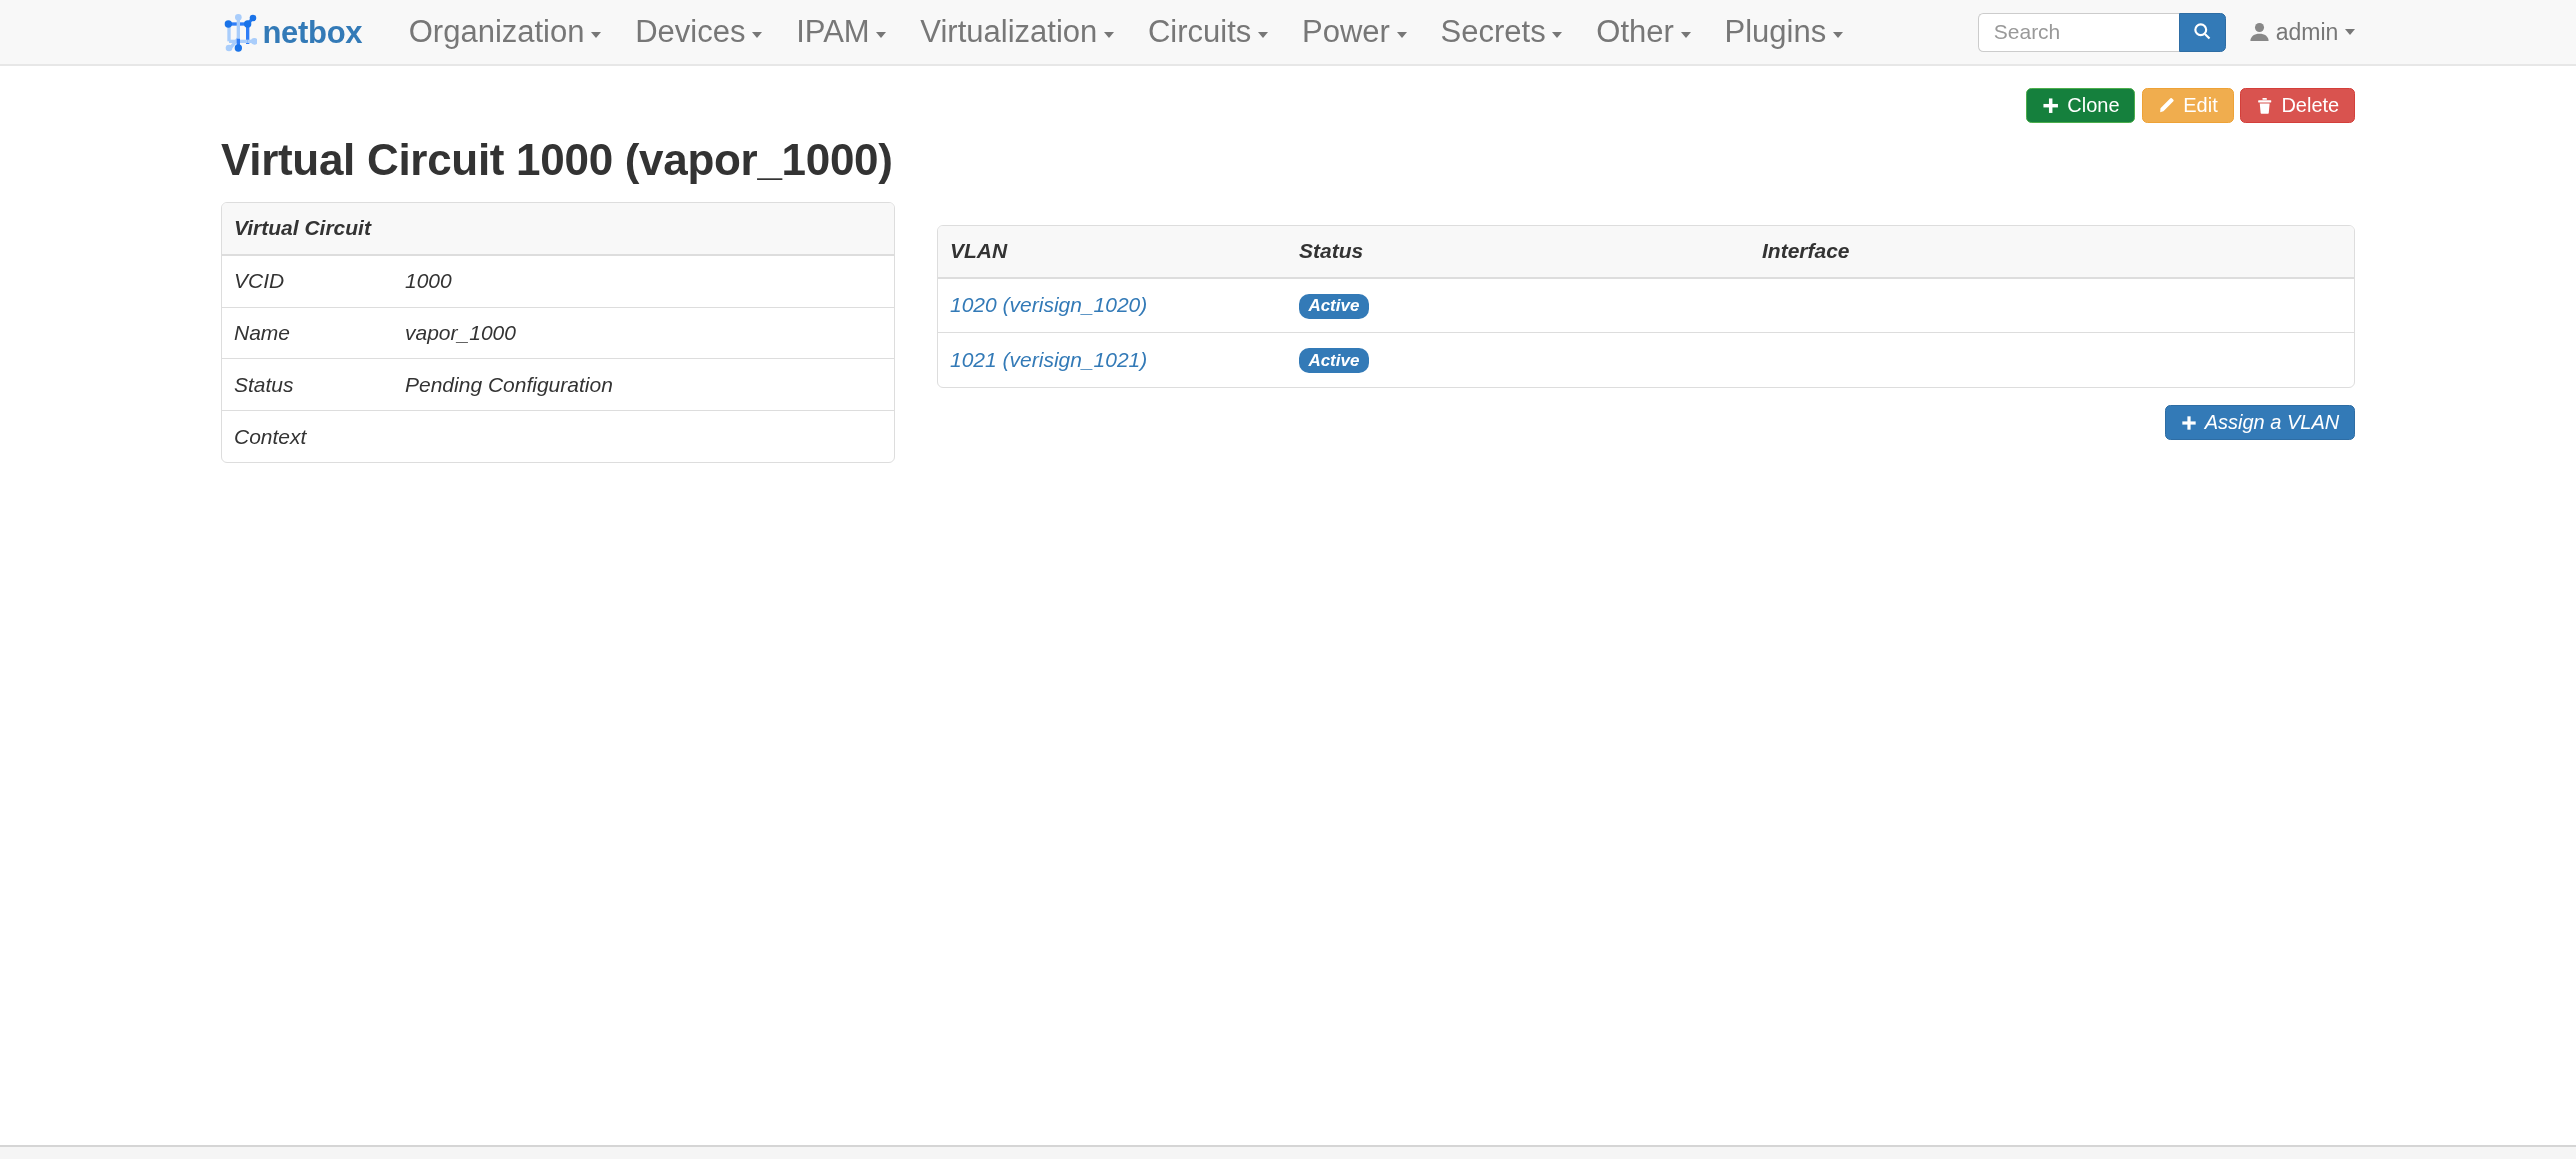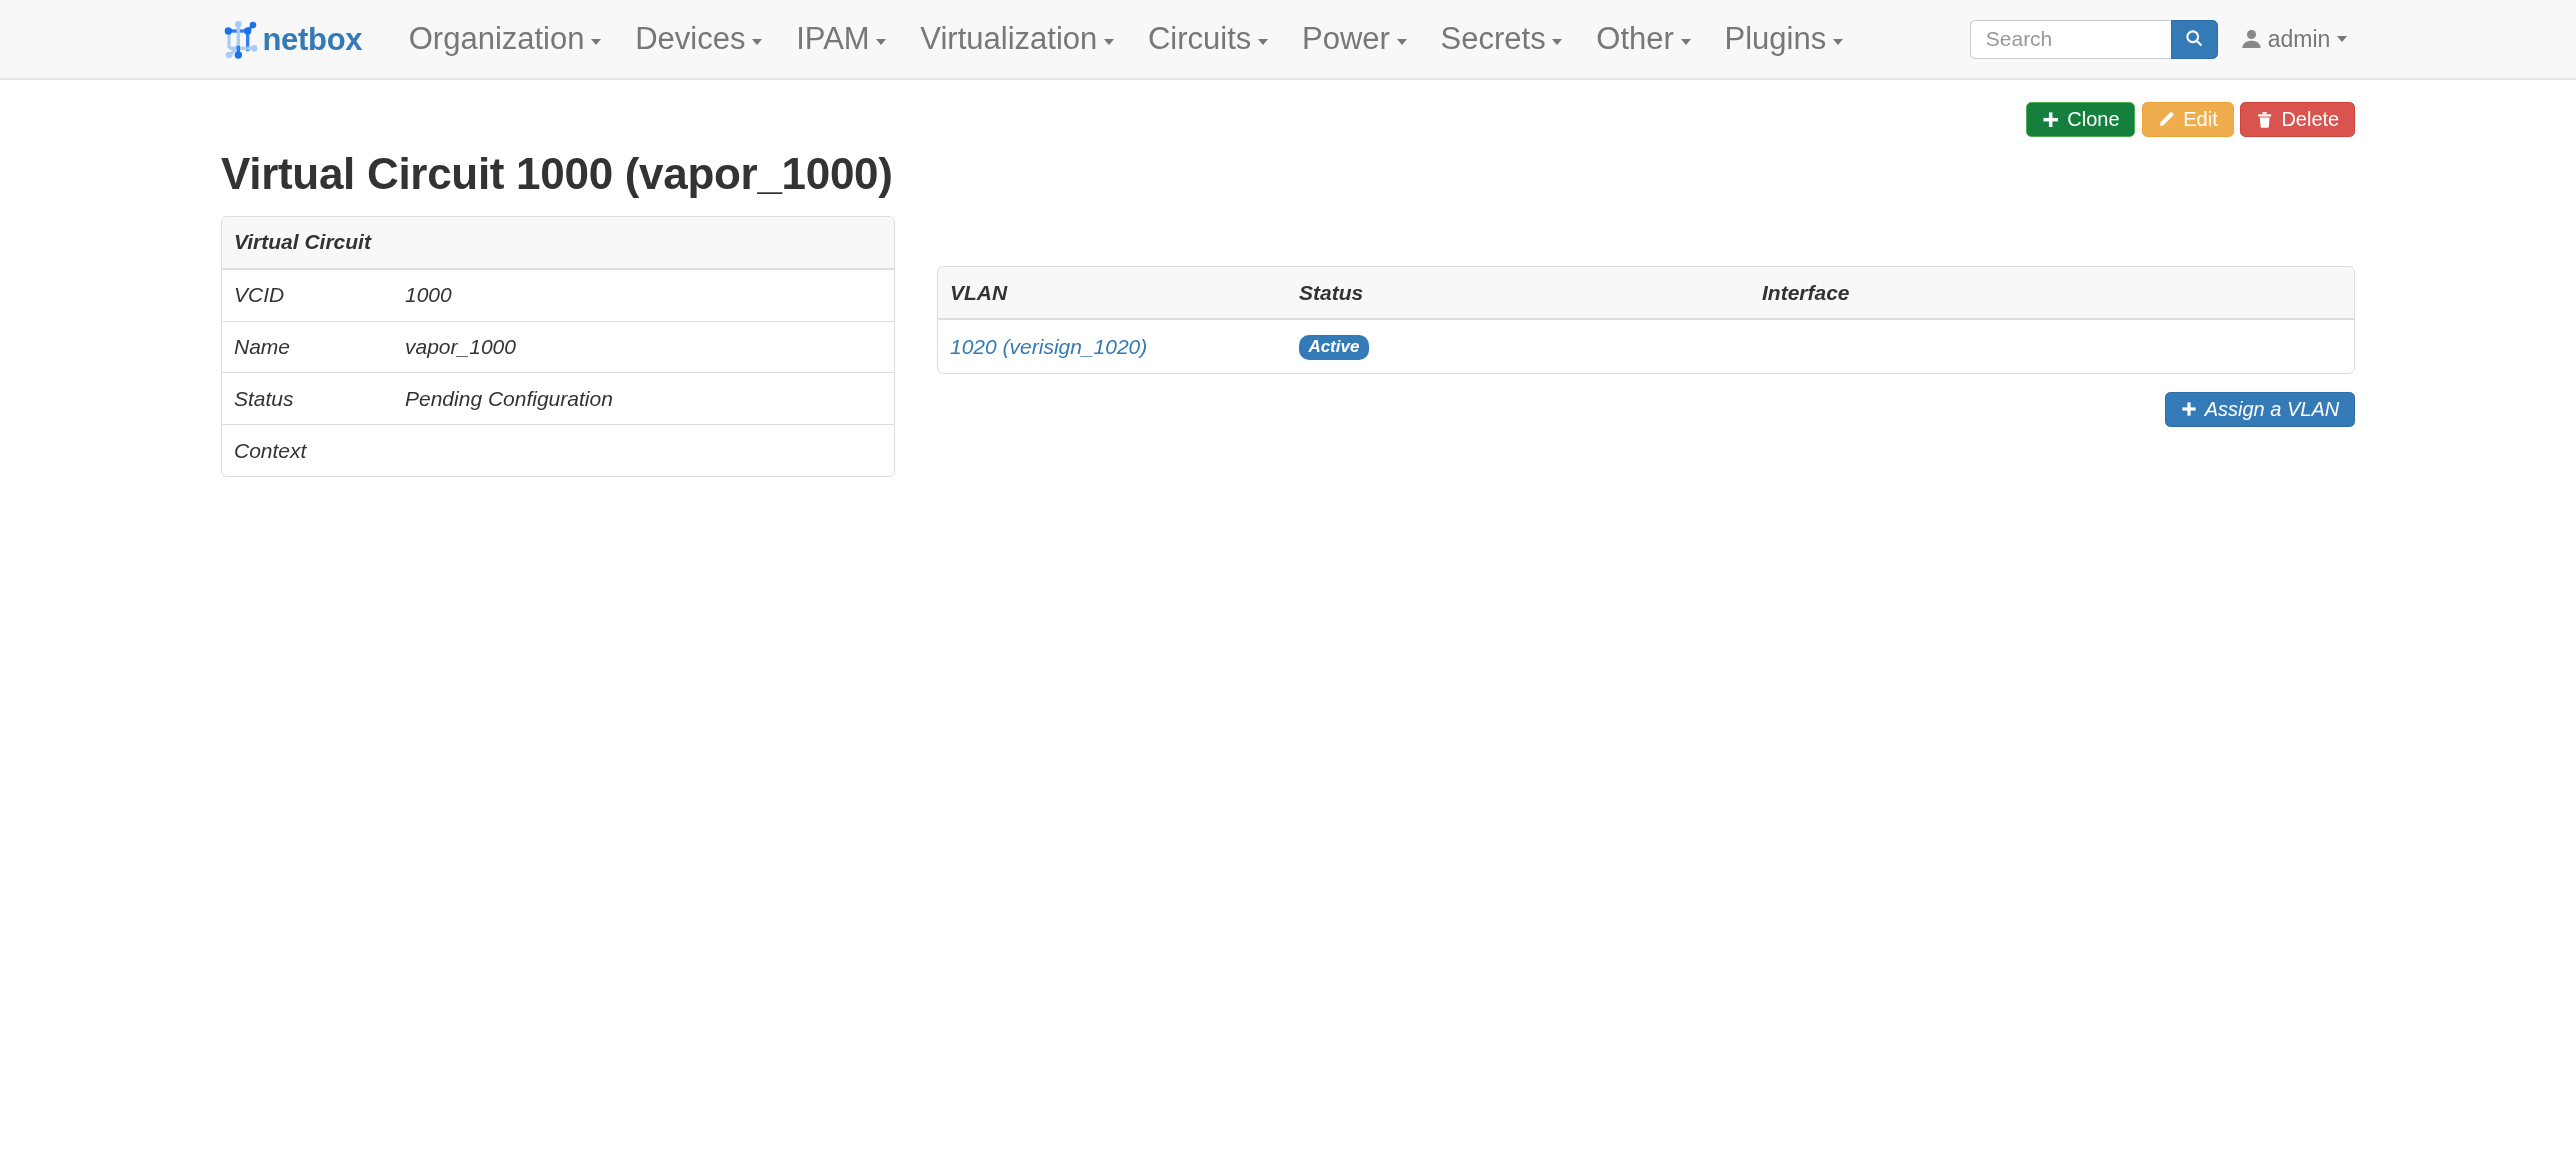--- a/index.html
+++ b/index.html
@@ -13,12 +13,12 @@
 
   
   .navbar {
-    height: 80px;
+    height: 66px;
     background: #f8f8f8;
     border-bottom: 2px solid #e7e7e7;
     display: flex;
     align-items: center;
-    padding: 0 8px 0 0;
+    padding: 0 0 0 0;
     position: relative;
   }
   .nav-inner {

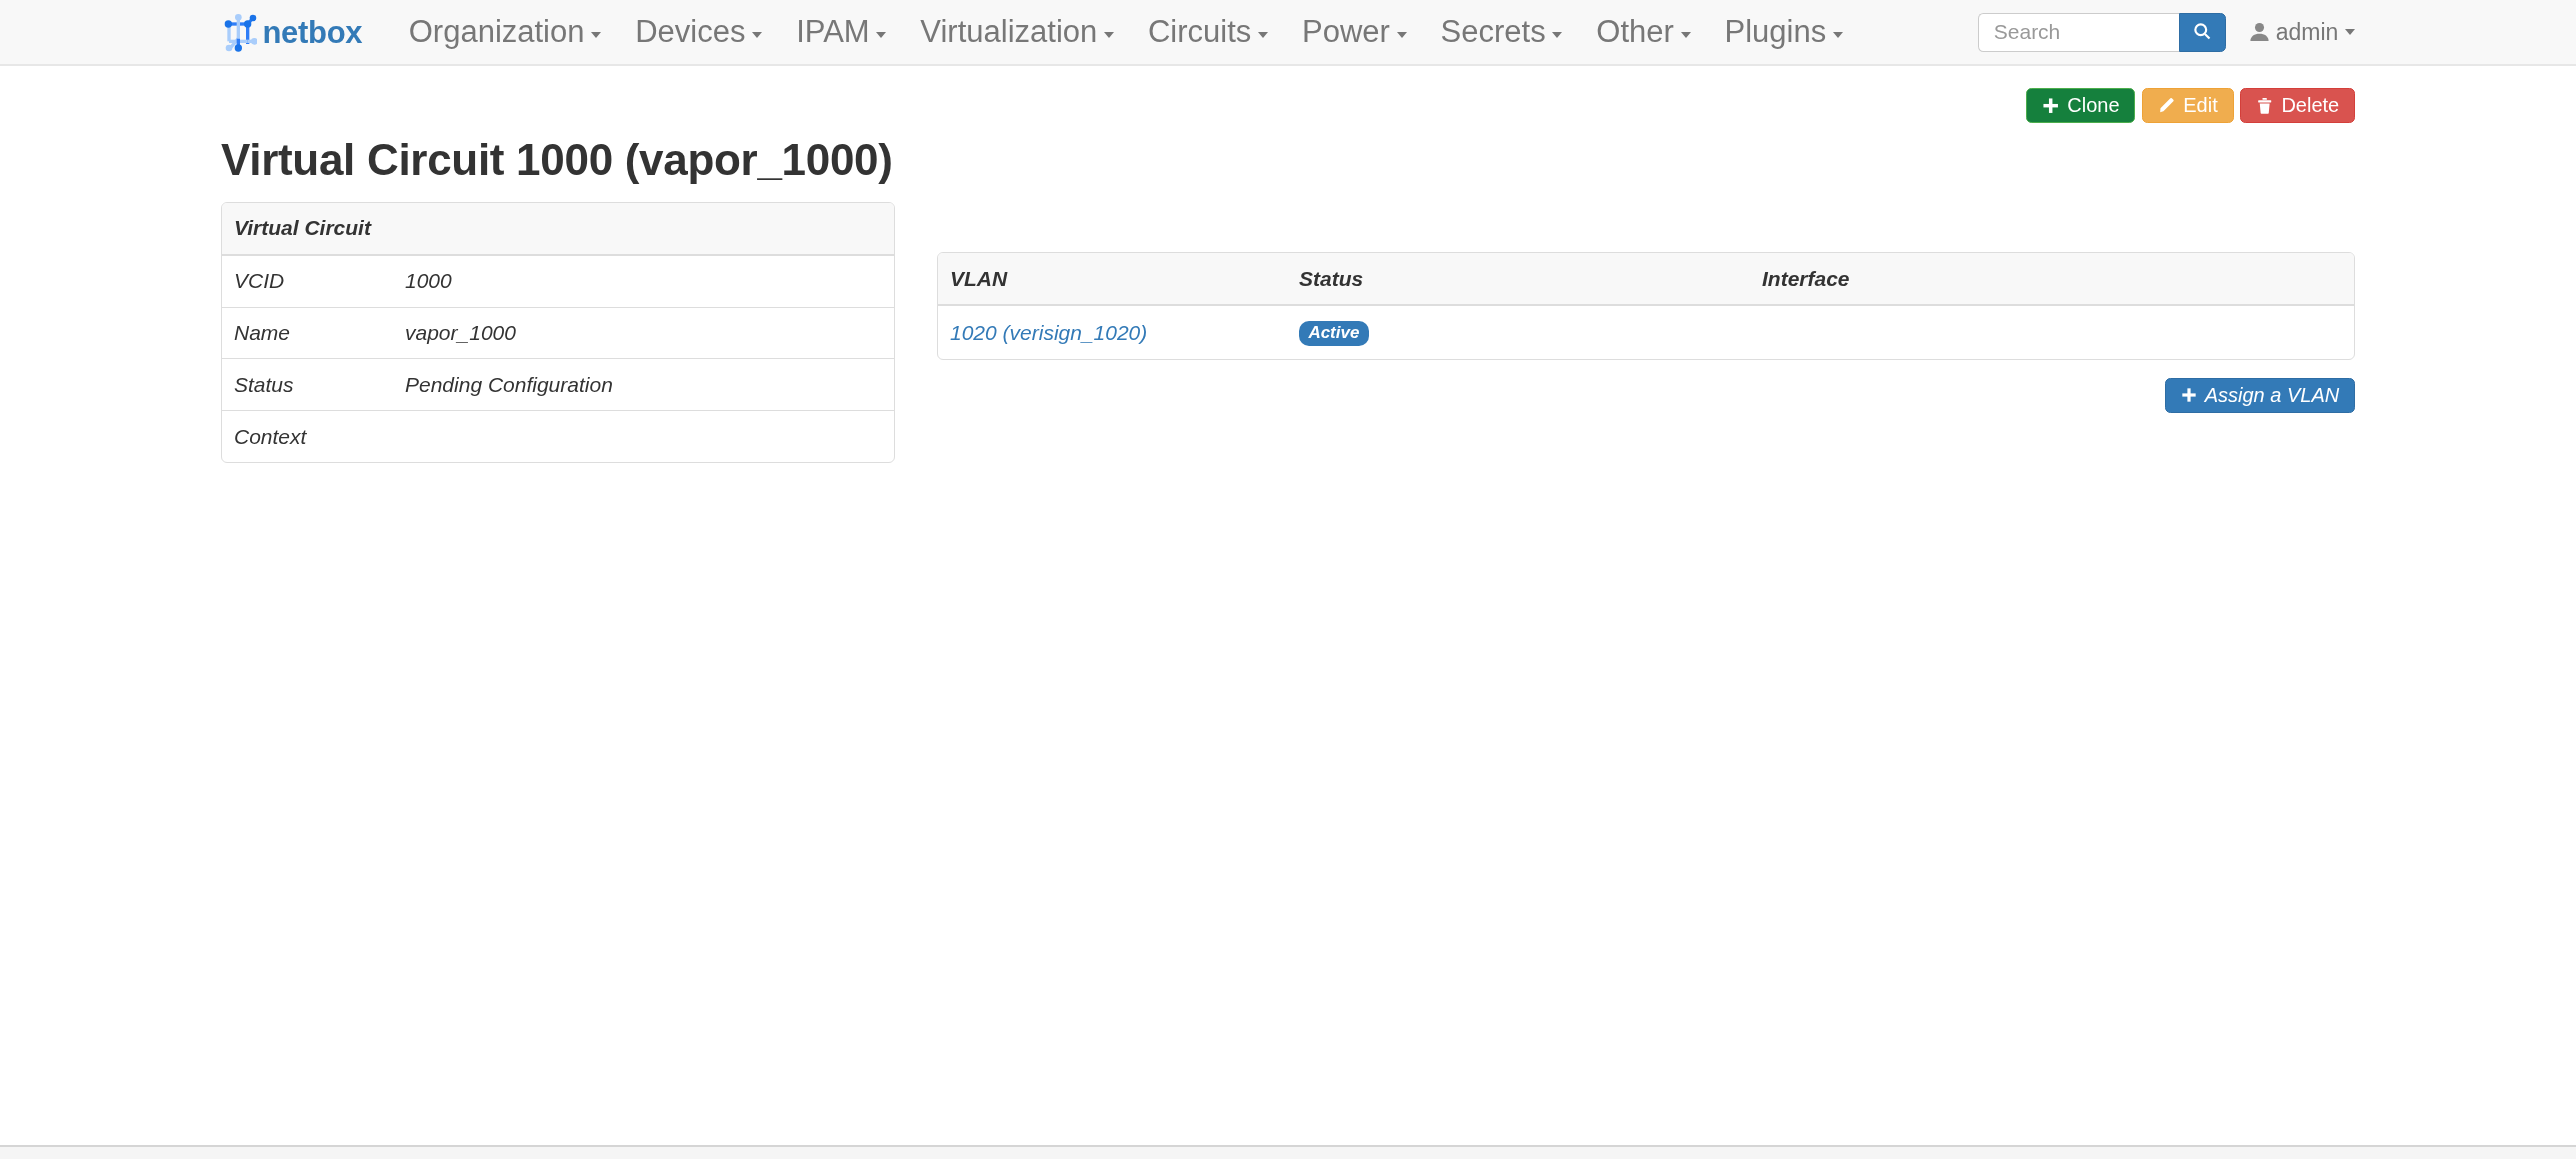--- a/index.html
+++ b/index.html
@@ -366,6 +366,15 @@
               </td>
               <td></td>
             </tr>
+            <tr>
+              <td>
+                <a class="link">1021 (verisign_1021)</a>
+              </td>
+              <td>
+                <span class="label-badge">Active</span>
+              </td>
+              <td></td>
+            </tr>
           </tbody>
         </table>
       </div>

